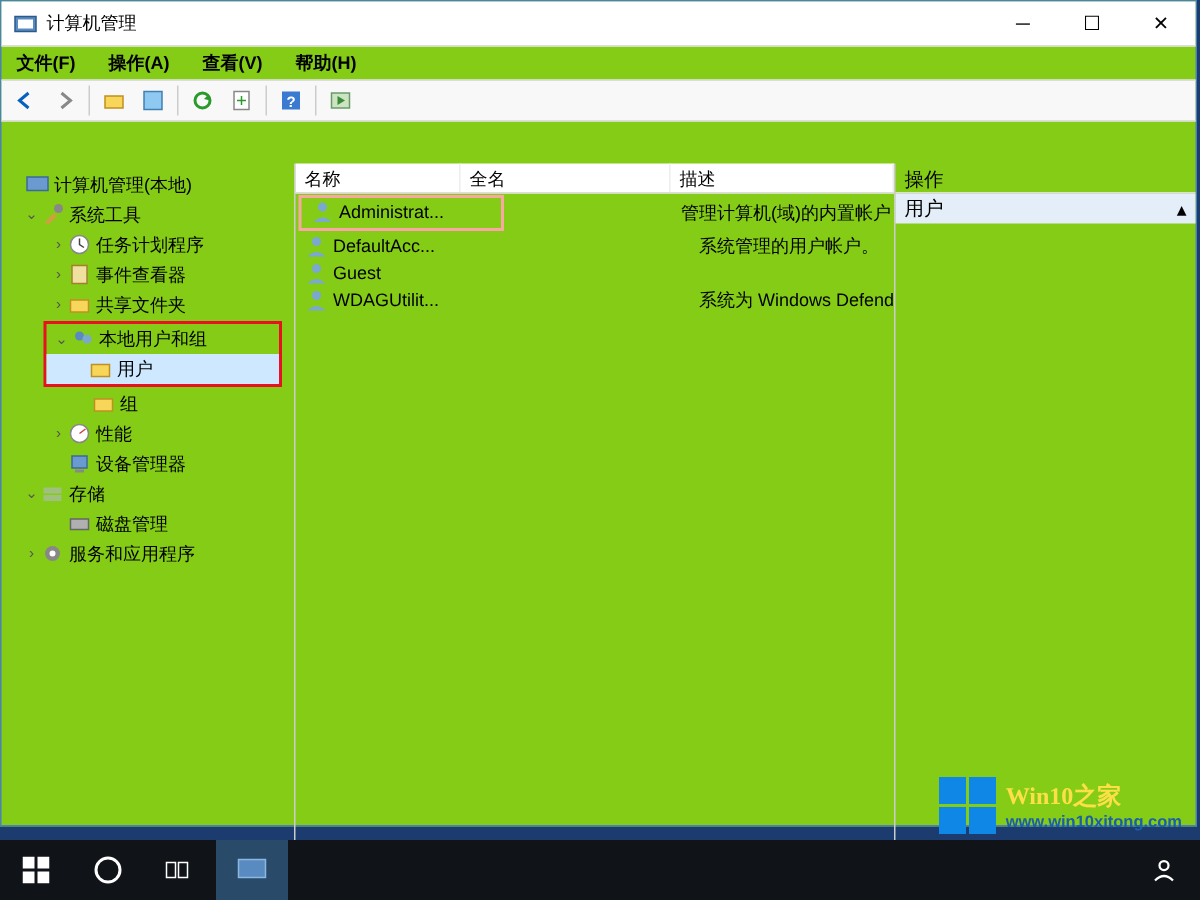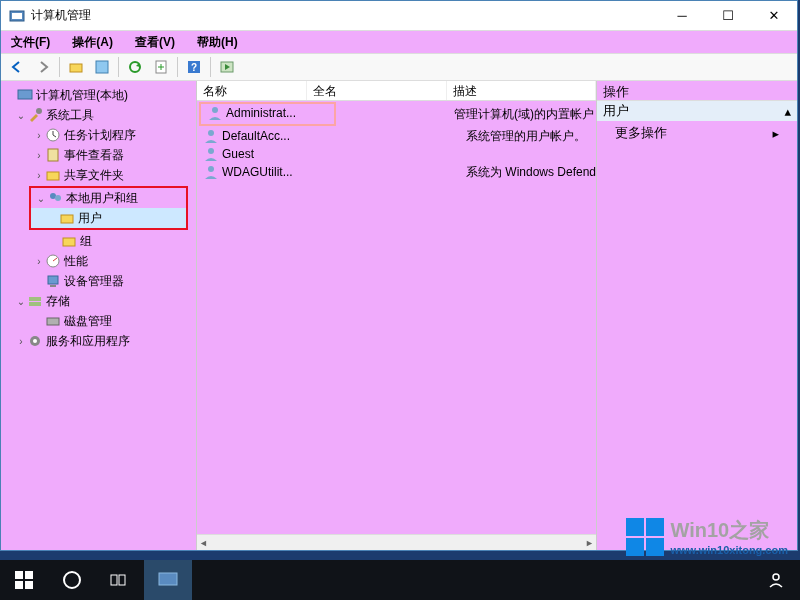--- a/index.html
+++ b/index.html
@@ -5,7 +5,7 @@
 * { box-sizing: border-box; margin: 0; padding: 0; font-family: "Microsoft YaHei", "Segoe UI", sans-serif; }
 body { background: #1c3b6e; width: 800px; height: 600px; overflow: hidden; position: relative; }
 
-.window { position: absolute; top: 0; left: 0; width: 798px; height: 551px; background: #f0abfc; border: 1px solid #4a82b5; }
+.window { position: absolute; top: 0; left: 0; width: 798px; height: 551px; background: #84cc16; border: 1px solid #4a82b5; }
 
 .titlebar { height: 30px; background: #fff; display: flex; align-items: center; padding: 0 8px; border-bottom: 1px solid #ddd; }
 .titlebar .icon { width: 16px; height: 16px; margin-right: 6px; }

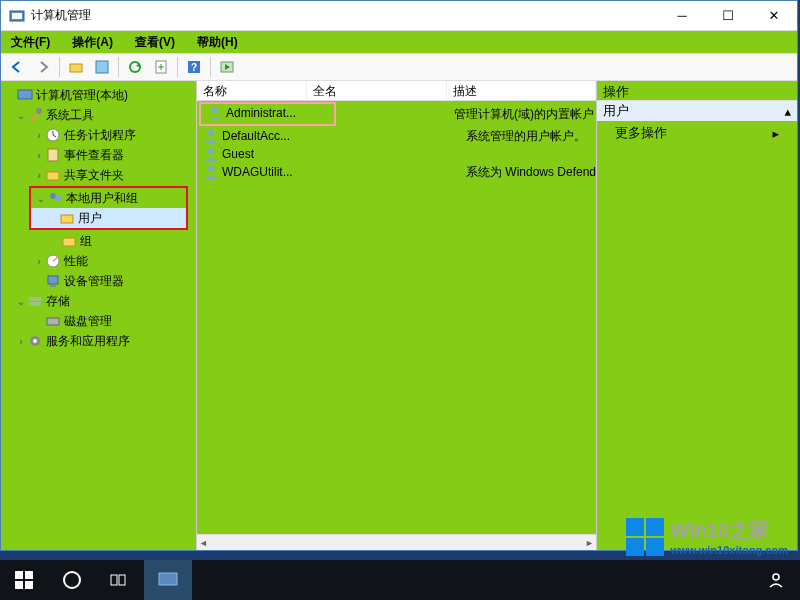--- a/index.html
+++ b/index.html
@@ -20,7 +20,7 @@
 .tbtn { width: 24px; height: 24px; display: flex; align-items: center; justify-content: center; border: 1px solid transparent; }
 .tsep { width: 1px; height: 20px; background: #ccc; margin: 0 2px; }
 
-.body { display: flex; height: calc(100% - 80px); }
+.body { display: flex; height: calc(100% - 80px); margin-top: 28px; }
 
 .tree { width: 196px; border-right: 1px solid #ccc; padding: 4px 2px; font-size: 12px; overflow: hidden; }
 .tree-row { display: flex; align-items: center; height: 20px; padding-left: 4px; cursor: default; white-space: nowrap; }

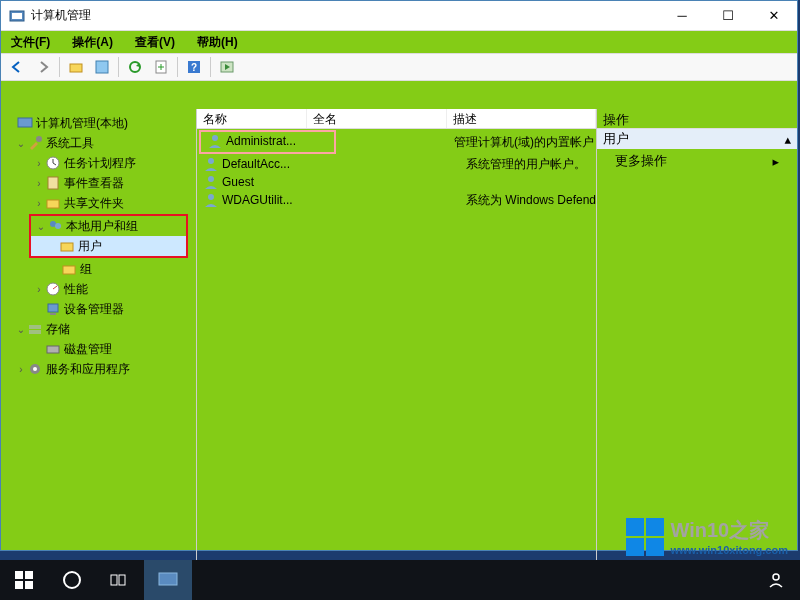--- a/index.html
+++ b/index.html
@@ -326,10 +326,6 @@
         <span>用户</span>
         <span>▴</span>
       </div>
-      <div class="actions-item">
-        <span>更多操作</span>
-        <span>▸</span>
-      </div>
     </div>
   </div>
 </div>

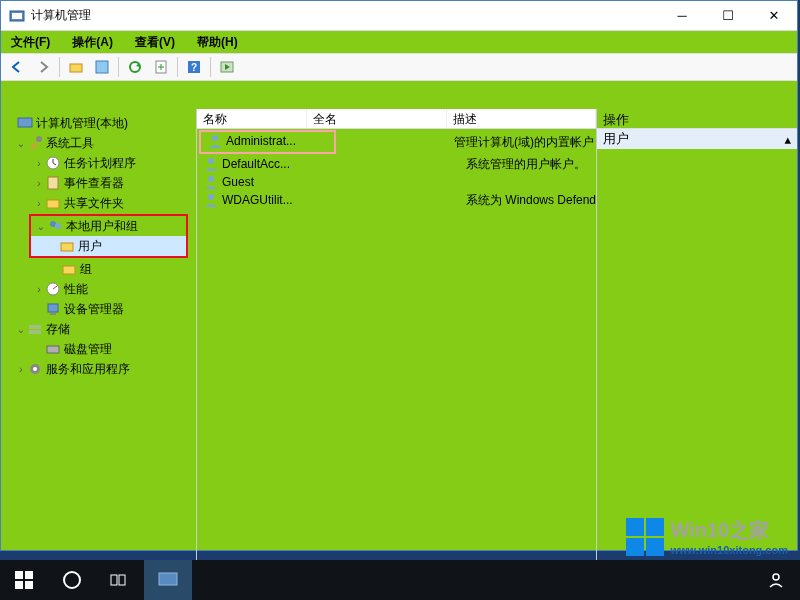--- a/index.html
+++ b/index.html
@@ -49,7 +49,7 @@
 .watermark { position: absolute; right: 12px; bottom: 44px; text-align: left; color: #0f6ab5; display:flex; align-items:center; gap:6px;}
 .watermark .wmlogo { display:grid; grid-template-columns: 18px 18px; grid-template-rows: 18px 18px; gap:2px;}
 .watermark .sq { background:#0f87e6;}
-.watermark .txt1 { font-size: 20px; font-weight: 600; color:#a3a3a3;}
+.watermark .txt1 { font-size: 16px; font-weight: 600; color:#fde047;font-family:Liberation Serif, serif;}
 .watermark .txt2 { font-size: 11px; color:#1a5fa8;font-weight:bold;}
 
 svg { display:block; }

